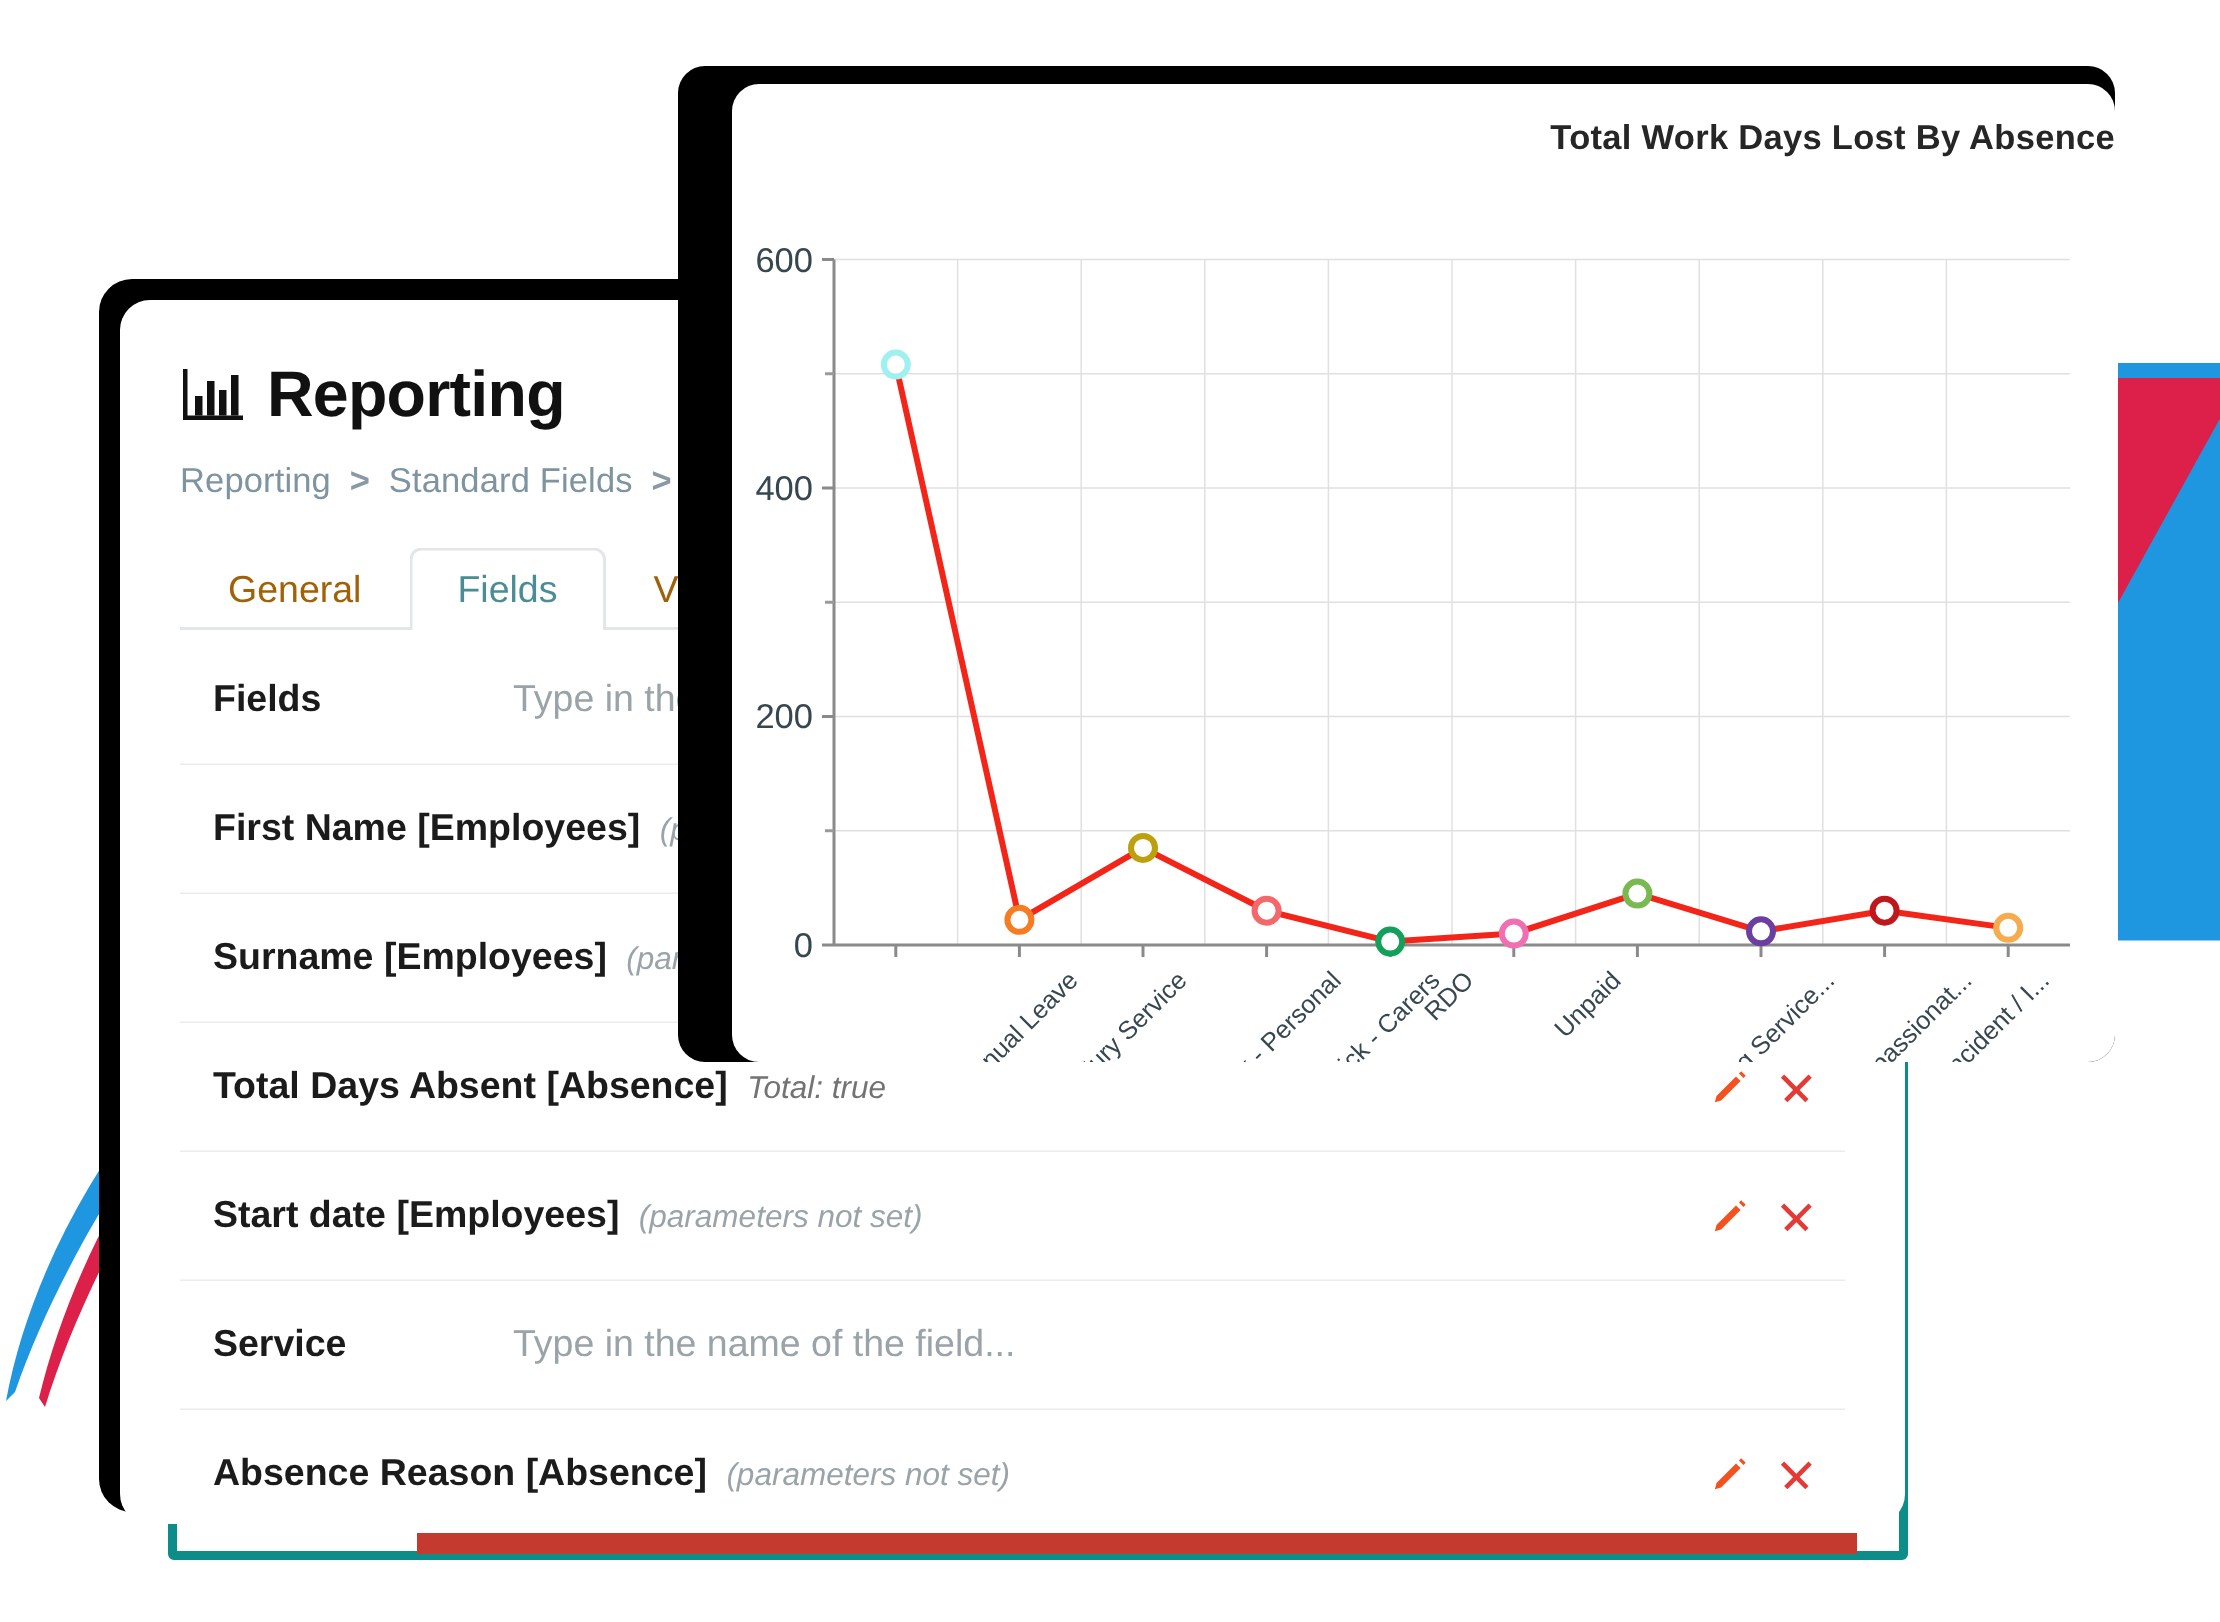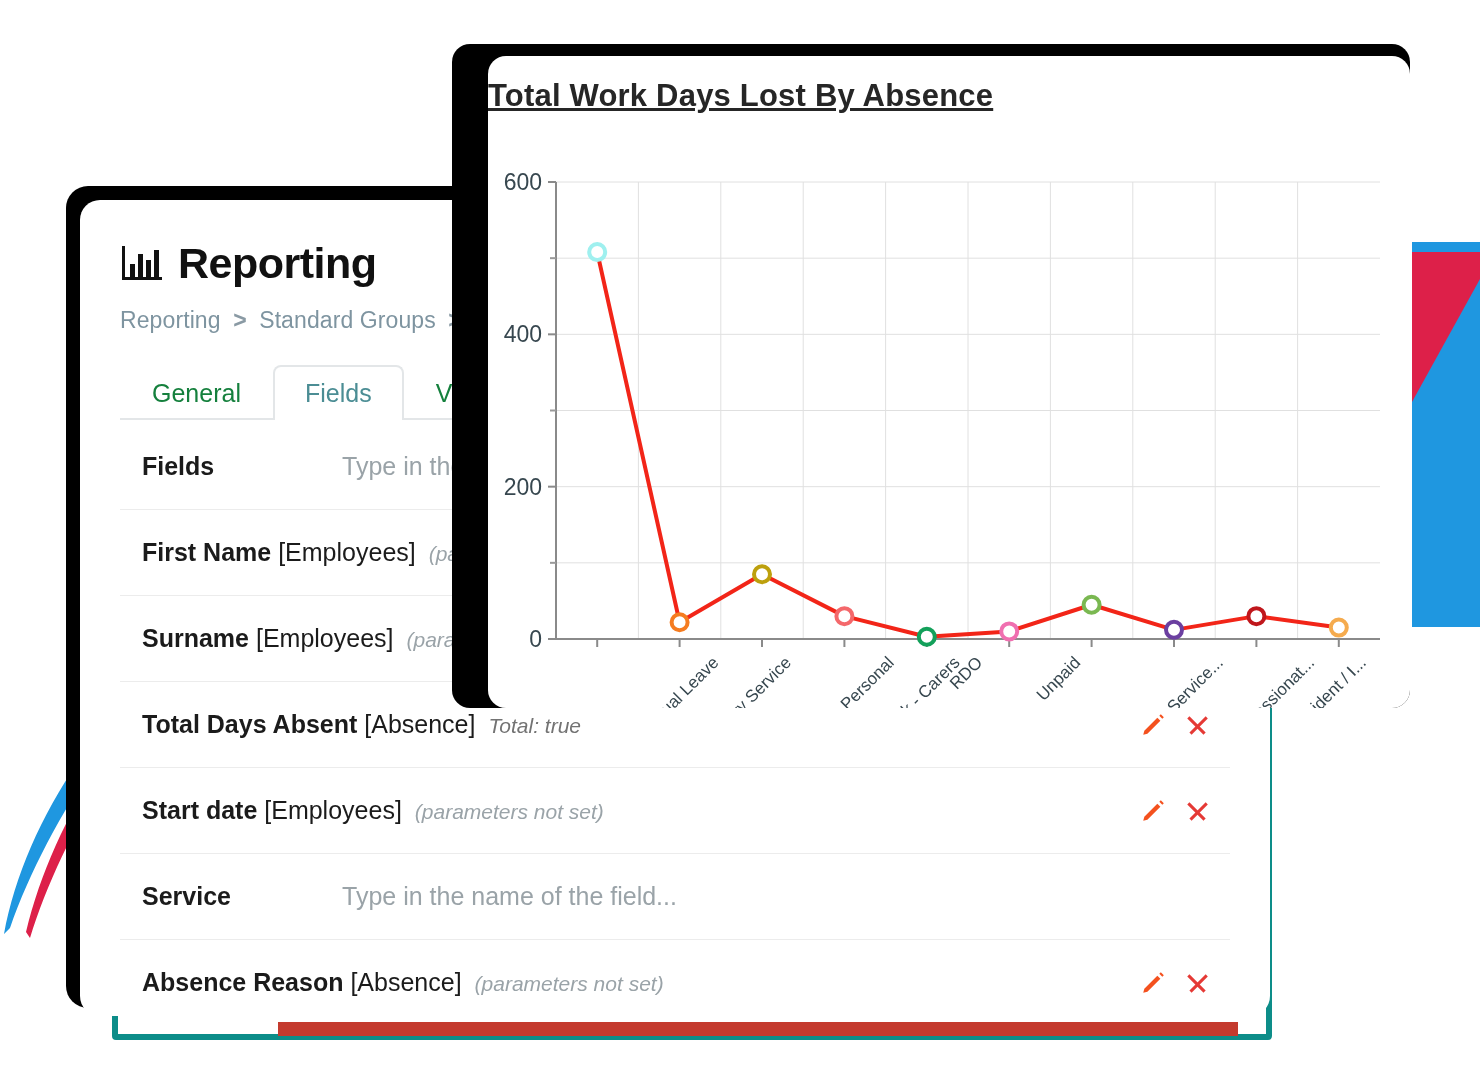--- a/index.html
+++ b/index.html
@@ -151,11 +151,10 @@
     overflow: hidden;
   }
   .chart-title {
-    text-align: left;
-    font-size: 31px; font-weight: bold; color: #262626;
+    text-align: right;
+    font-size: 23px; font-weight: bold; color: #262626;
     padding-top: 22px;
     letter-spacing: 0.2px;
-    text-decoration: underline;
   }
   #plot-wrap { position: relative; width: 922px; height: 600px; }
   #plot-svg { display: block; }

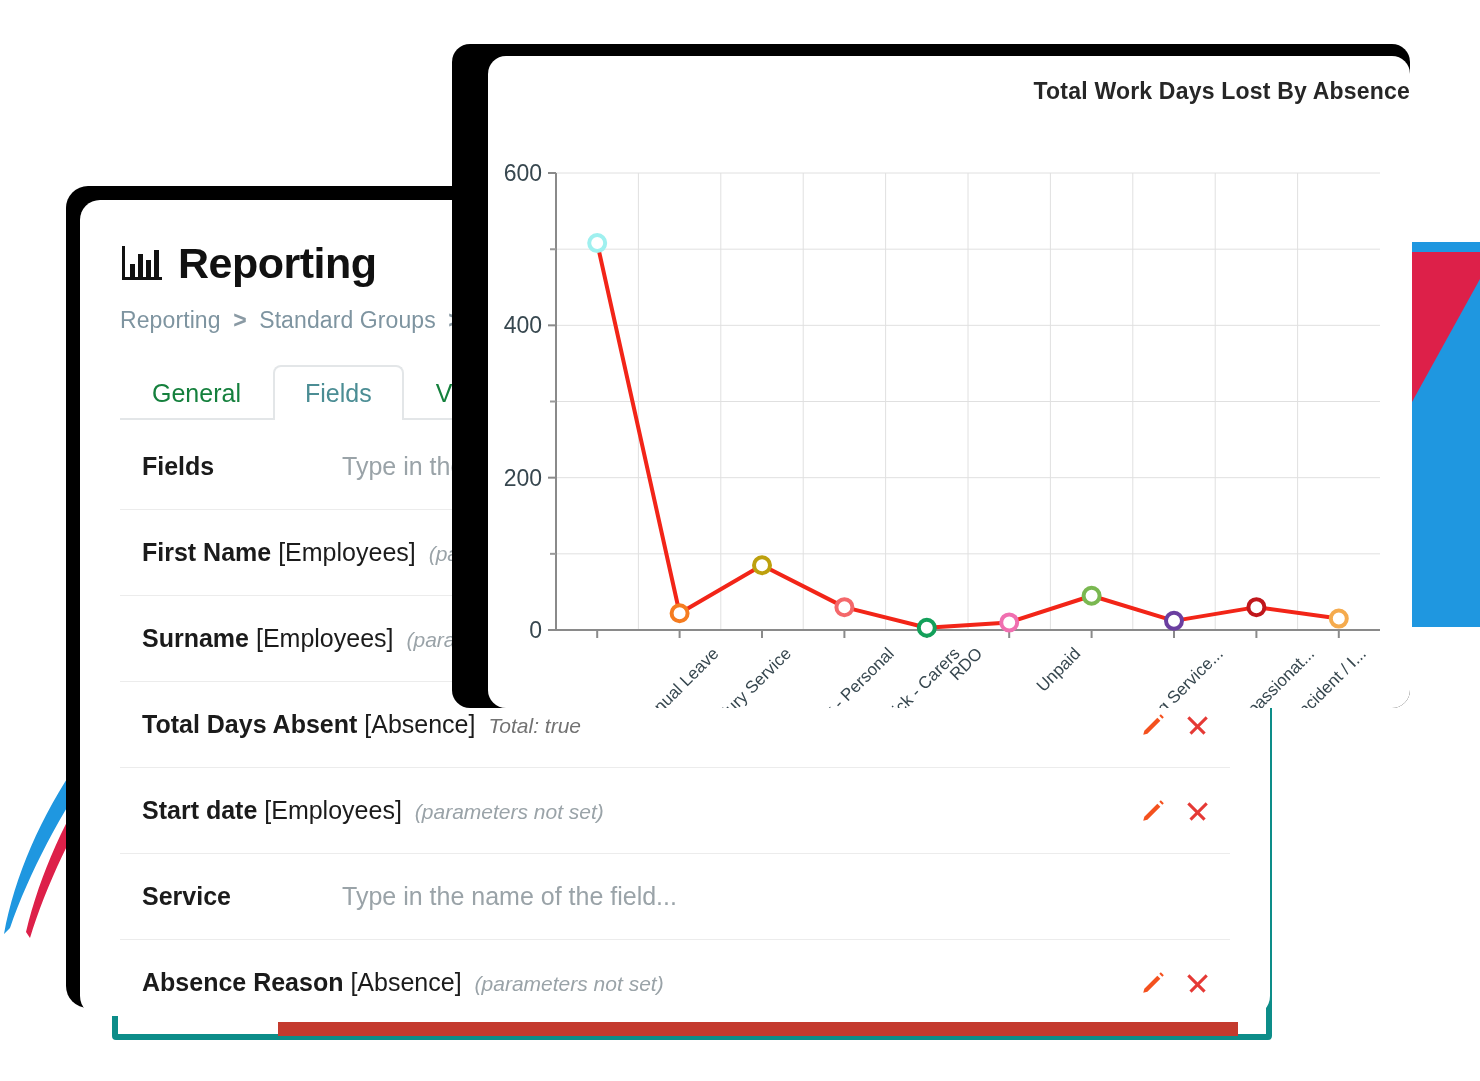--- a/index.html
+++ b/index.html
@@ -202,7 +202,7 @@
       <div class="breadcrumb">
         <span>Reporting</span>
         <span class="sep">&gt;</span>
-        <span>Standard Groups</span>
+        <span>Standard Fields</span>
         <span class="sep">&gt;</span>
         <span>Fields</span>
       </div>

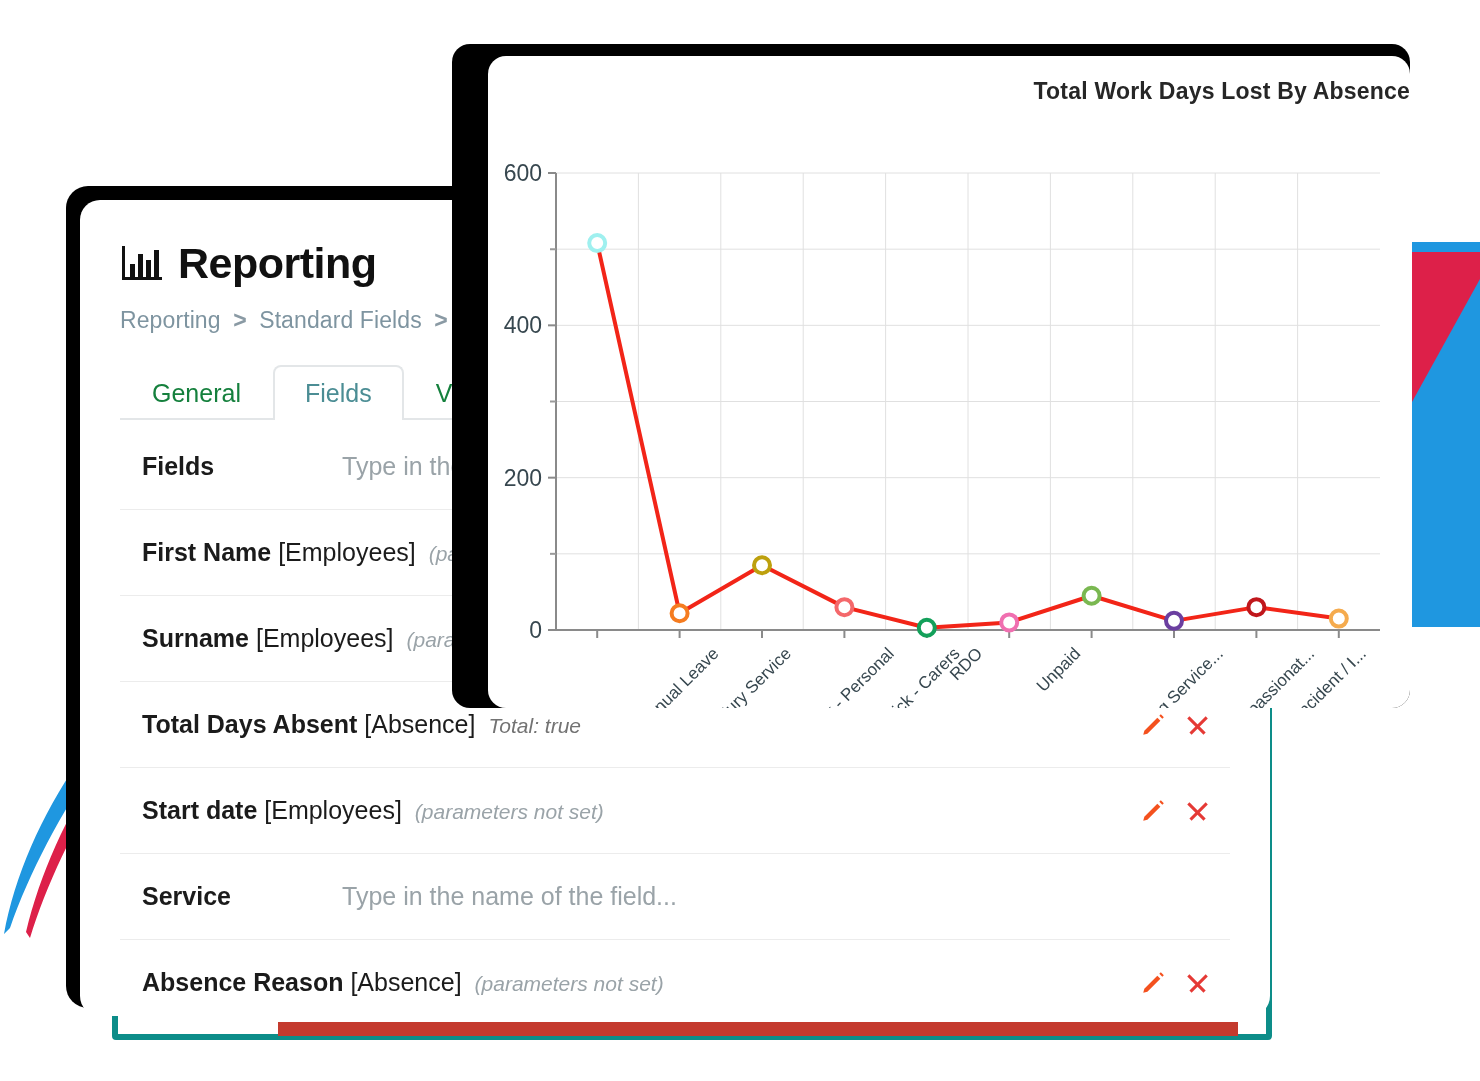--- a/index.html
+++ b/index.html
@@ -100,7 +100,7 @@
     height: 60px;
   }
   .tab {
-    font-size: 25px; color: #15803d;
+    font-size: 25px; color: #a16207;
     padding: 14px 30px 14px 30px;
     line-height: 1;
     cursor: pointer;

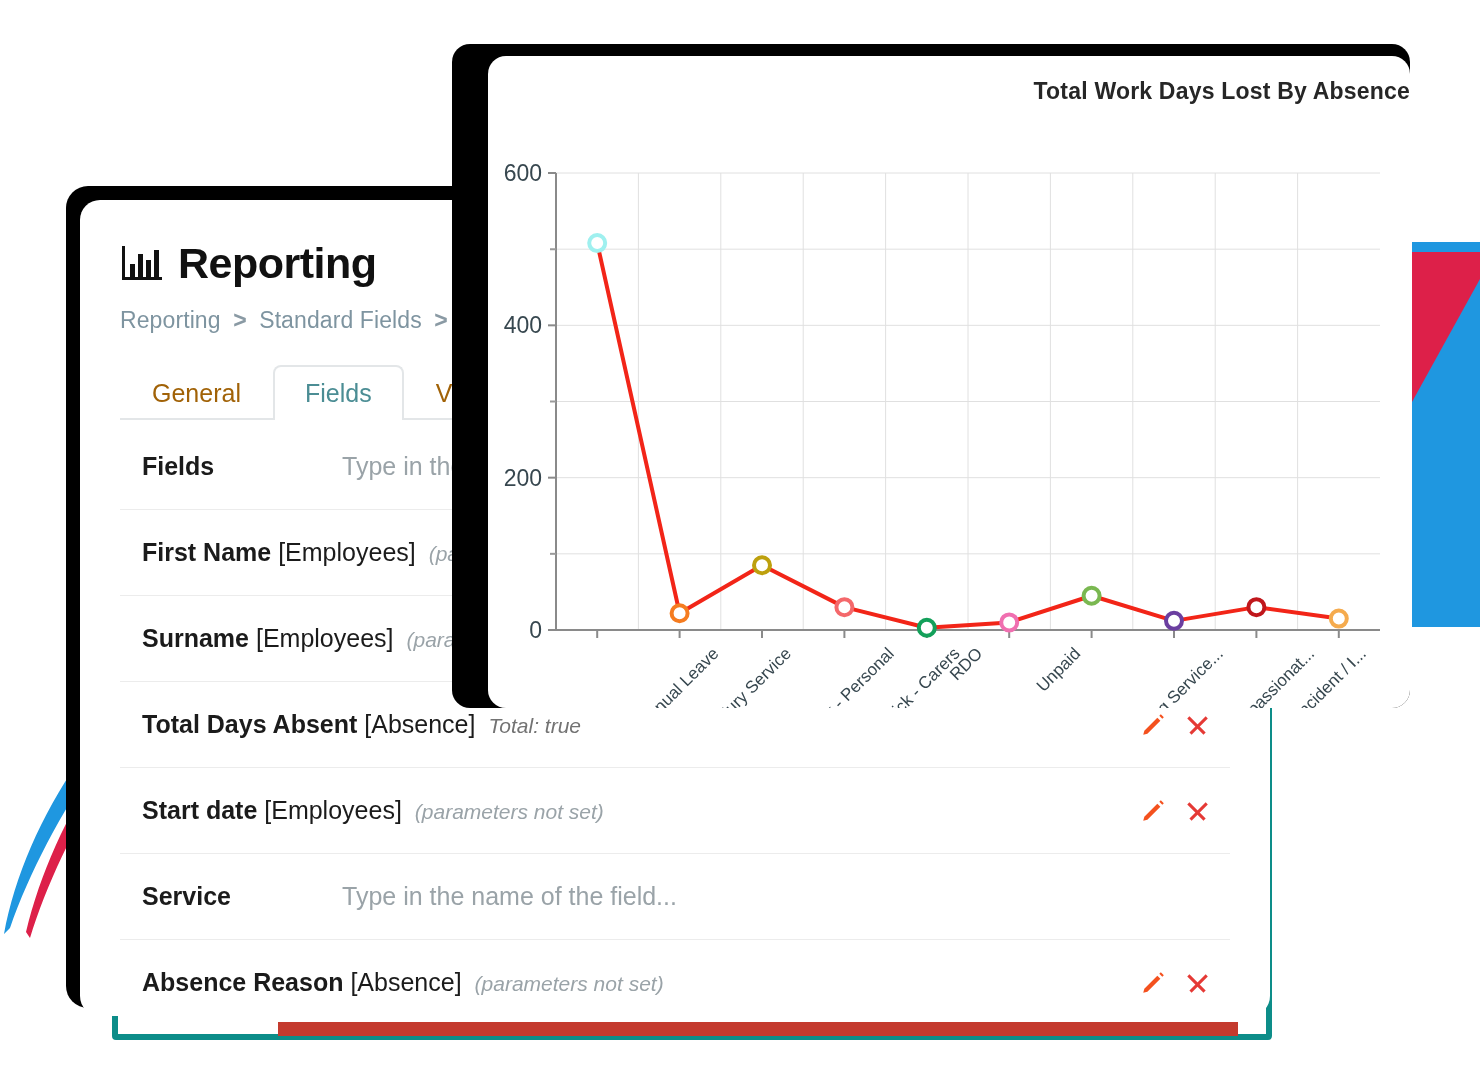--- a/index.html
+++ b/index.html
@@ -135,7 +135,7 @@
   }
   .frow .ftext { font-size: 25px; color: #1b1b1b; flex: 1 1 auto; }
   .ftext .fname { font-weight: bold; text-align: right; }
-  .ftext .fsrc { font-weight: normal; }
+  .ftext .fsrc { font-weight: bold; }
   .ftext .fparams { font-style: italic; color: #9aa3a8; font-size: 21px; margin-left: 6px; }
   .ftext .ftotal { font-style: italic; color: #737373; font-size: 21px; margin-left: 6px; }
   .row-actions { display: flex; align-items: center; gap: 18px; flex: 0 0 auto; padding-right: 6px; }

